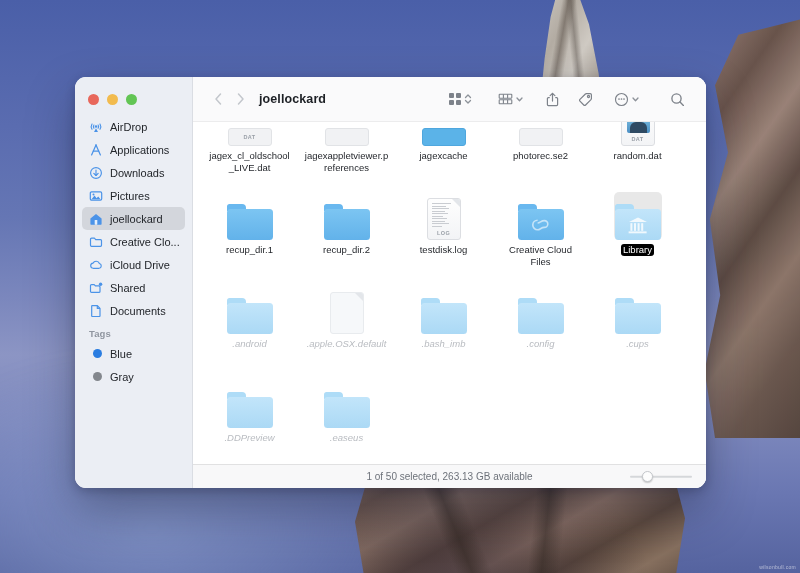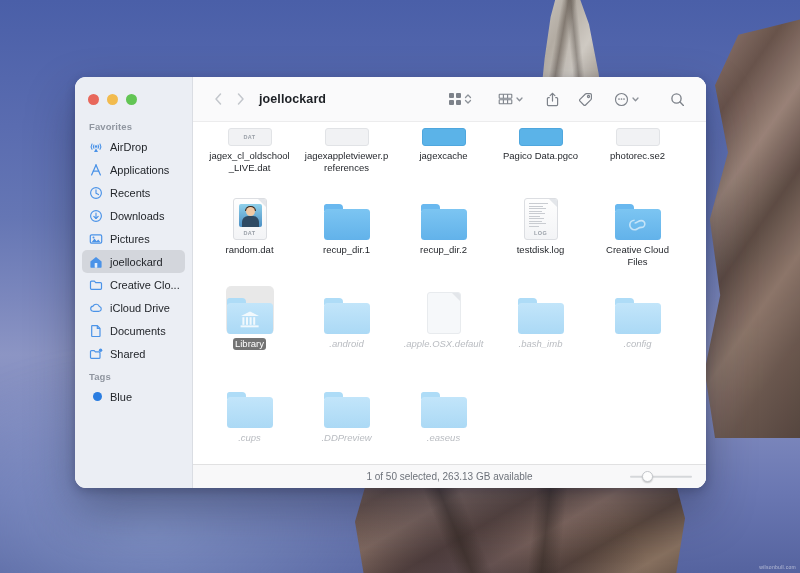--- a/index.html
+++ b/index.html
@@ -385,7 +385,6 @@
         <span class="light green"></span>
       </div>
       <div id="sidebar-groups">
-          <div class="sb-group-title">Favorites</div>
           <div class="sb-item">
             <span class="sb-ico">
               <svg width="14" height="14" viewBox="0 0 14 14">

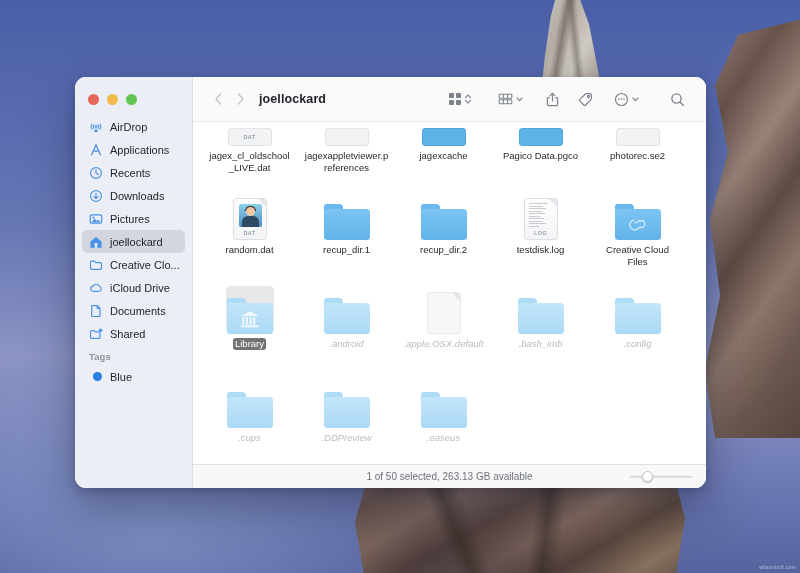--- a/index.html
+++ b/index.html
@@ -625,12 +625,6 @@
             </div>
             <div class="cell">
               <div class="icon-wrap">
-                <div class="tile-stub blue"></div>
-              </div>
-              <div class="lbl">Pagico Data.pgco</div>
-            </div>
-            <div class="cell">
-              <div class="icon-wrap">
                 <div class="tile-stub"></div>
               </div>
               <div class="lbl">photorec.se2</div>

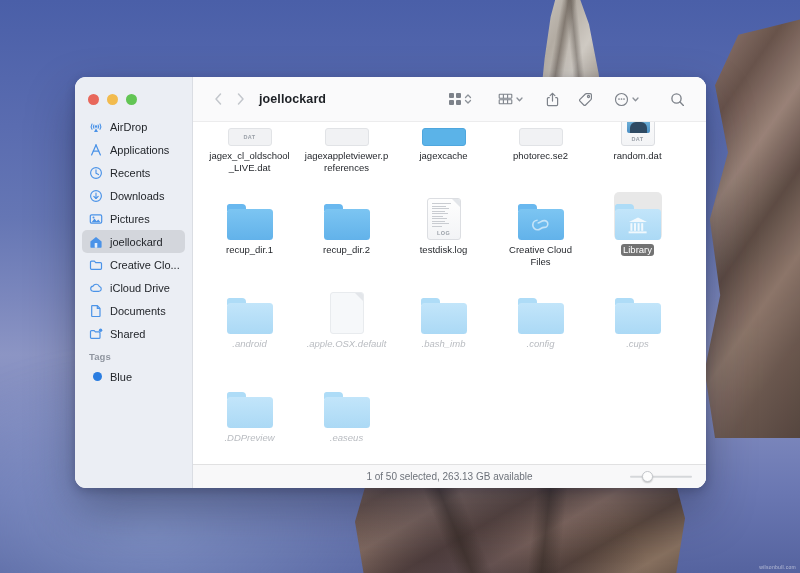--- a/index.html
+++ b/index.html
@@ -411,17 +411,6 @@
               </svg>
             </span>
             <span>Applications</span>
-          </div>
-          <div class="sb-item">
-            <span class="sb-ico">
-              <svg width="14" height="14" viewBox="0 0 14 14">
-                <g fill="none" stroke="#4b93e8" stroke-width="1.15">
-                  <circle cx="7" cy="7" r="5.4"></circle>
-                  <polyline points="7,3.9 7,7.2 9.5,8.6" stroke-linecap="round" stroke-linejoin="round"></polyline>
-                </g>
-              </svg>
-            </span>
-            <span>Recents</span>
           </div>
           <div class="sb-item">
             <span class="sb-ico">

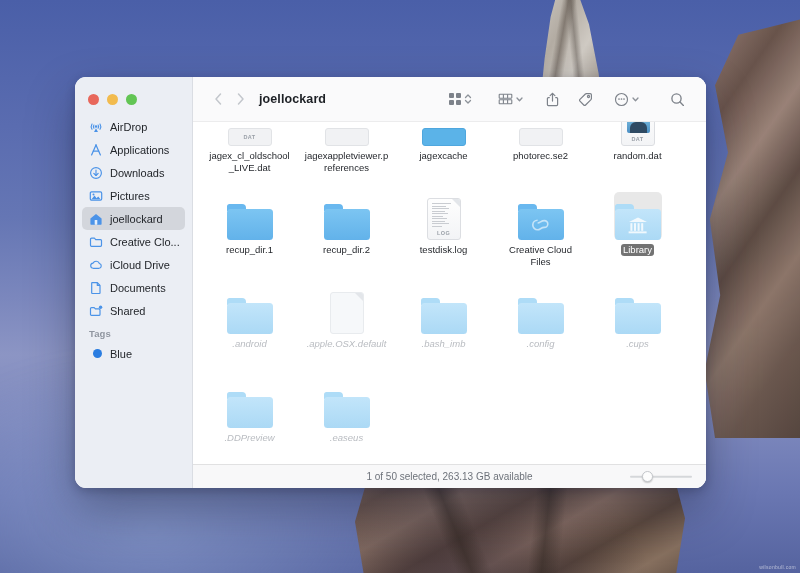--- a/index.html
+++ b/index.html
@@ -233,7 +233,7 @@
     border-radius: 3px;
   }
   .cell.dim .lbl { color: #b9bcc1; font-style: italic; }
-  .cell.selected .lbl { background: #737373; color: #fff; }
+  .cell.selected .lbl { background: #000000; color: #fff; }
 
   
   .folder {

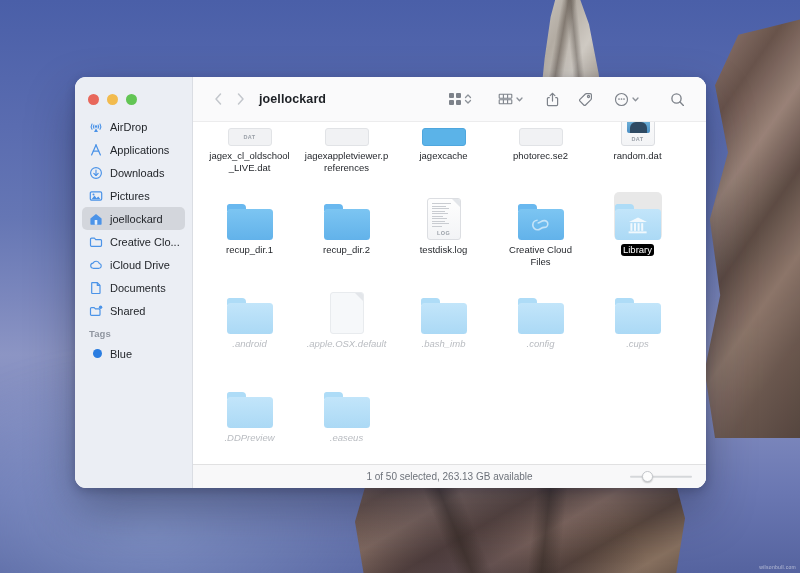--- a/index.html
+++ b/index.html
@@ -467,23 +467,23 @@
             <span class="sb-ico">
               <svg width="14" height="14" viewBox="0 0 14 14">
                 <g fill="none" stroke="#4b93e8" stroke-width="1.2" stroke-linejoin="round">
+                  <path d="M1.5 4.6 a1 1 0 0 1 1 -1 H5.2 L6.4 4.9 H10 a1 1 0 0 1 1 1 V10.4 a1 1 0 0 1 -1 1 H2.5 a1 1 0 0 1 -1 -1 Z"></path>
+                </g>
+                <circle cx="11.6" cy="3.3" r="1.7" fill="#4b93e8"></circle>
+              </svg>
+            </span>
+            <span>Shared</span>
+          </div>
+          <div class="sb-item">
+            <span class="sb-ico">
+              <svg width="14" height="14" viewBox="0 0 14 14">
+                <g fill="none" stroke="#4b93e8" stroke-width="1.2" stroke-linejoin="round">
                   <path d="M3.2 1.6 H8.4 L11 4.3 V12 a0.5 0.5 0 0 1 -0.5 0.5 H3.2 a0.5 0.5 0 0 1 -0.5 -0.5 V2.1 a0.5 0.5 0 0 1 0.5 -0.5 Z"></path>
                   <polyline points="8.3,1.7 8.3,4.4 11,4.4"></polyline>
                 </g>
               </svg>
             </span>
             <span>Documents</span>
-          </div>
-          <div class="sb-item">
-            <span class="sb-ico">
-              <svg width="14" height="14" viewBox="0 0 14 14">
-                <g fill="none" stroke="#4b93e8" stroke-width="1.2" stroke-linejoin="round">
-                  <path d="M1.5 4.6 a1 1 0 0 1 1 -1 H5.2 L6.4 4.9 H10 a1 1 0 0 1 1 1 V10.4 a1 1 0 0 1 -1 1 H2.5 a1 1 0 0 1 -1 -1 Z"></path>
-                </g>
-                <circle cx="11.6" cy="3.3" r="1.7" fill="#4b93e8"></circle>
-              </svg>
-            </span>
-            <span>Shared</span>
           </div>
           <div class="sb-group-title">Tags</div>
           <div class="sb-item">

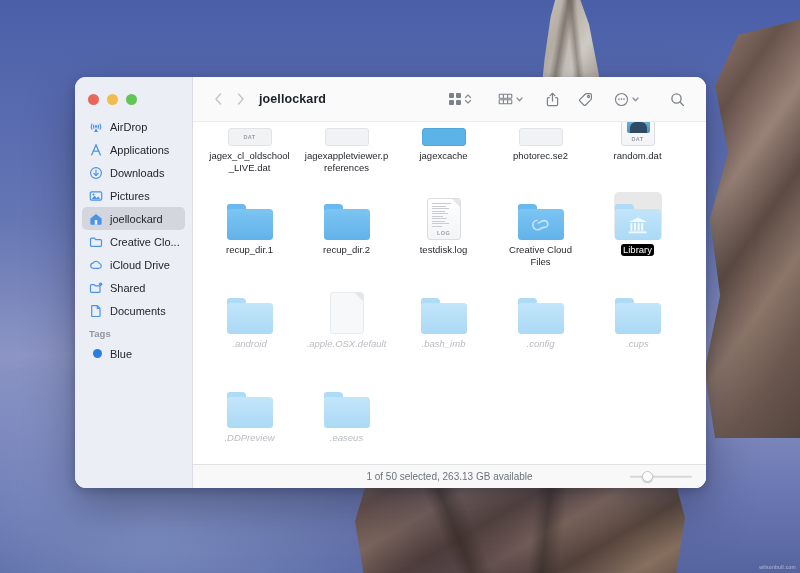--- a/index.html
+++ b/index.html
@@ -491,6 +491,12 @@
               <span class="tag-dot" style="background:#2a7de1"></span>
             </span>
             <span>Blue</span>
+          </div>
+          <div class="sb-item">
+            <span class="sb-ico">
+              <span class="tag-dot" style="background:#83878d"></span>
+            </span>
+            <span>Gray</span>
           </div>
         </div>
     </div>

